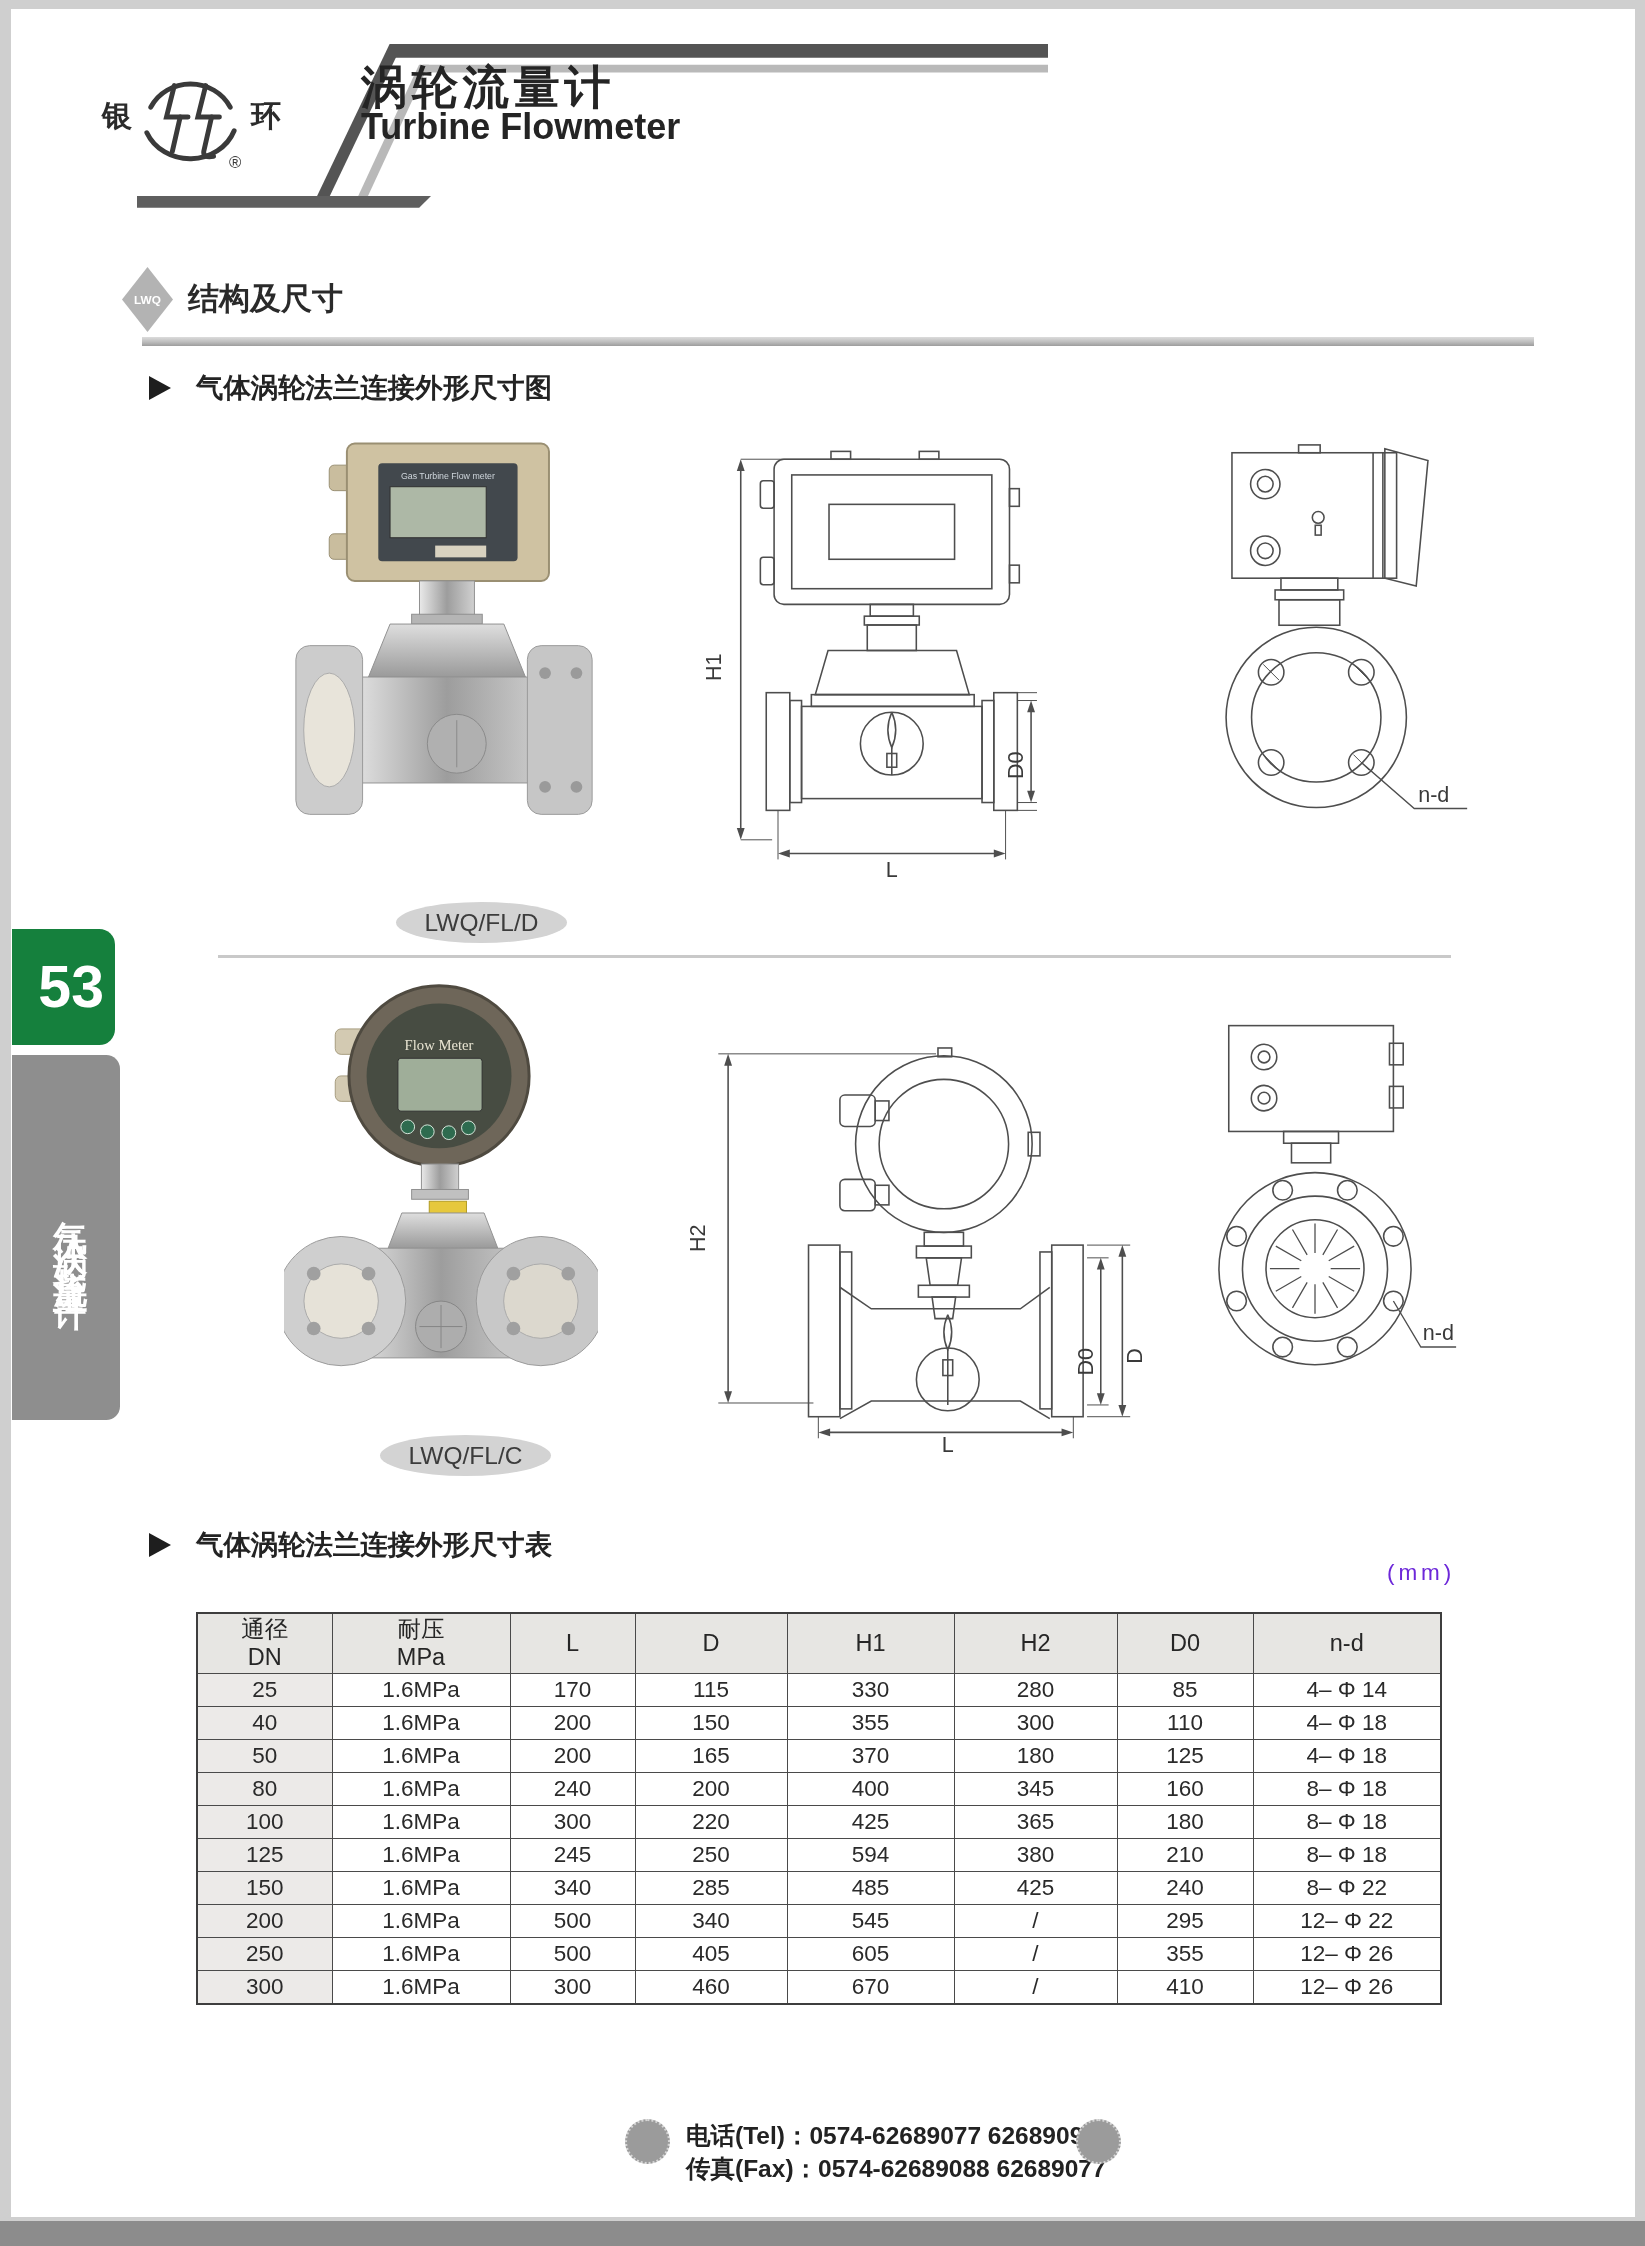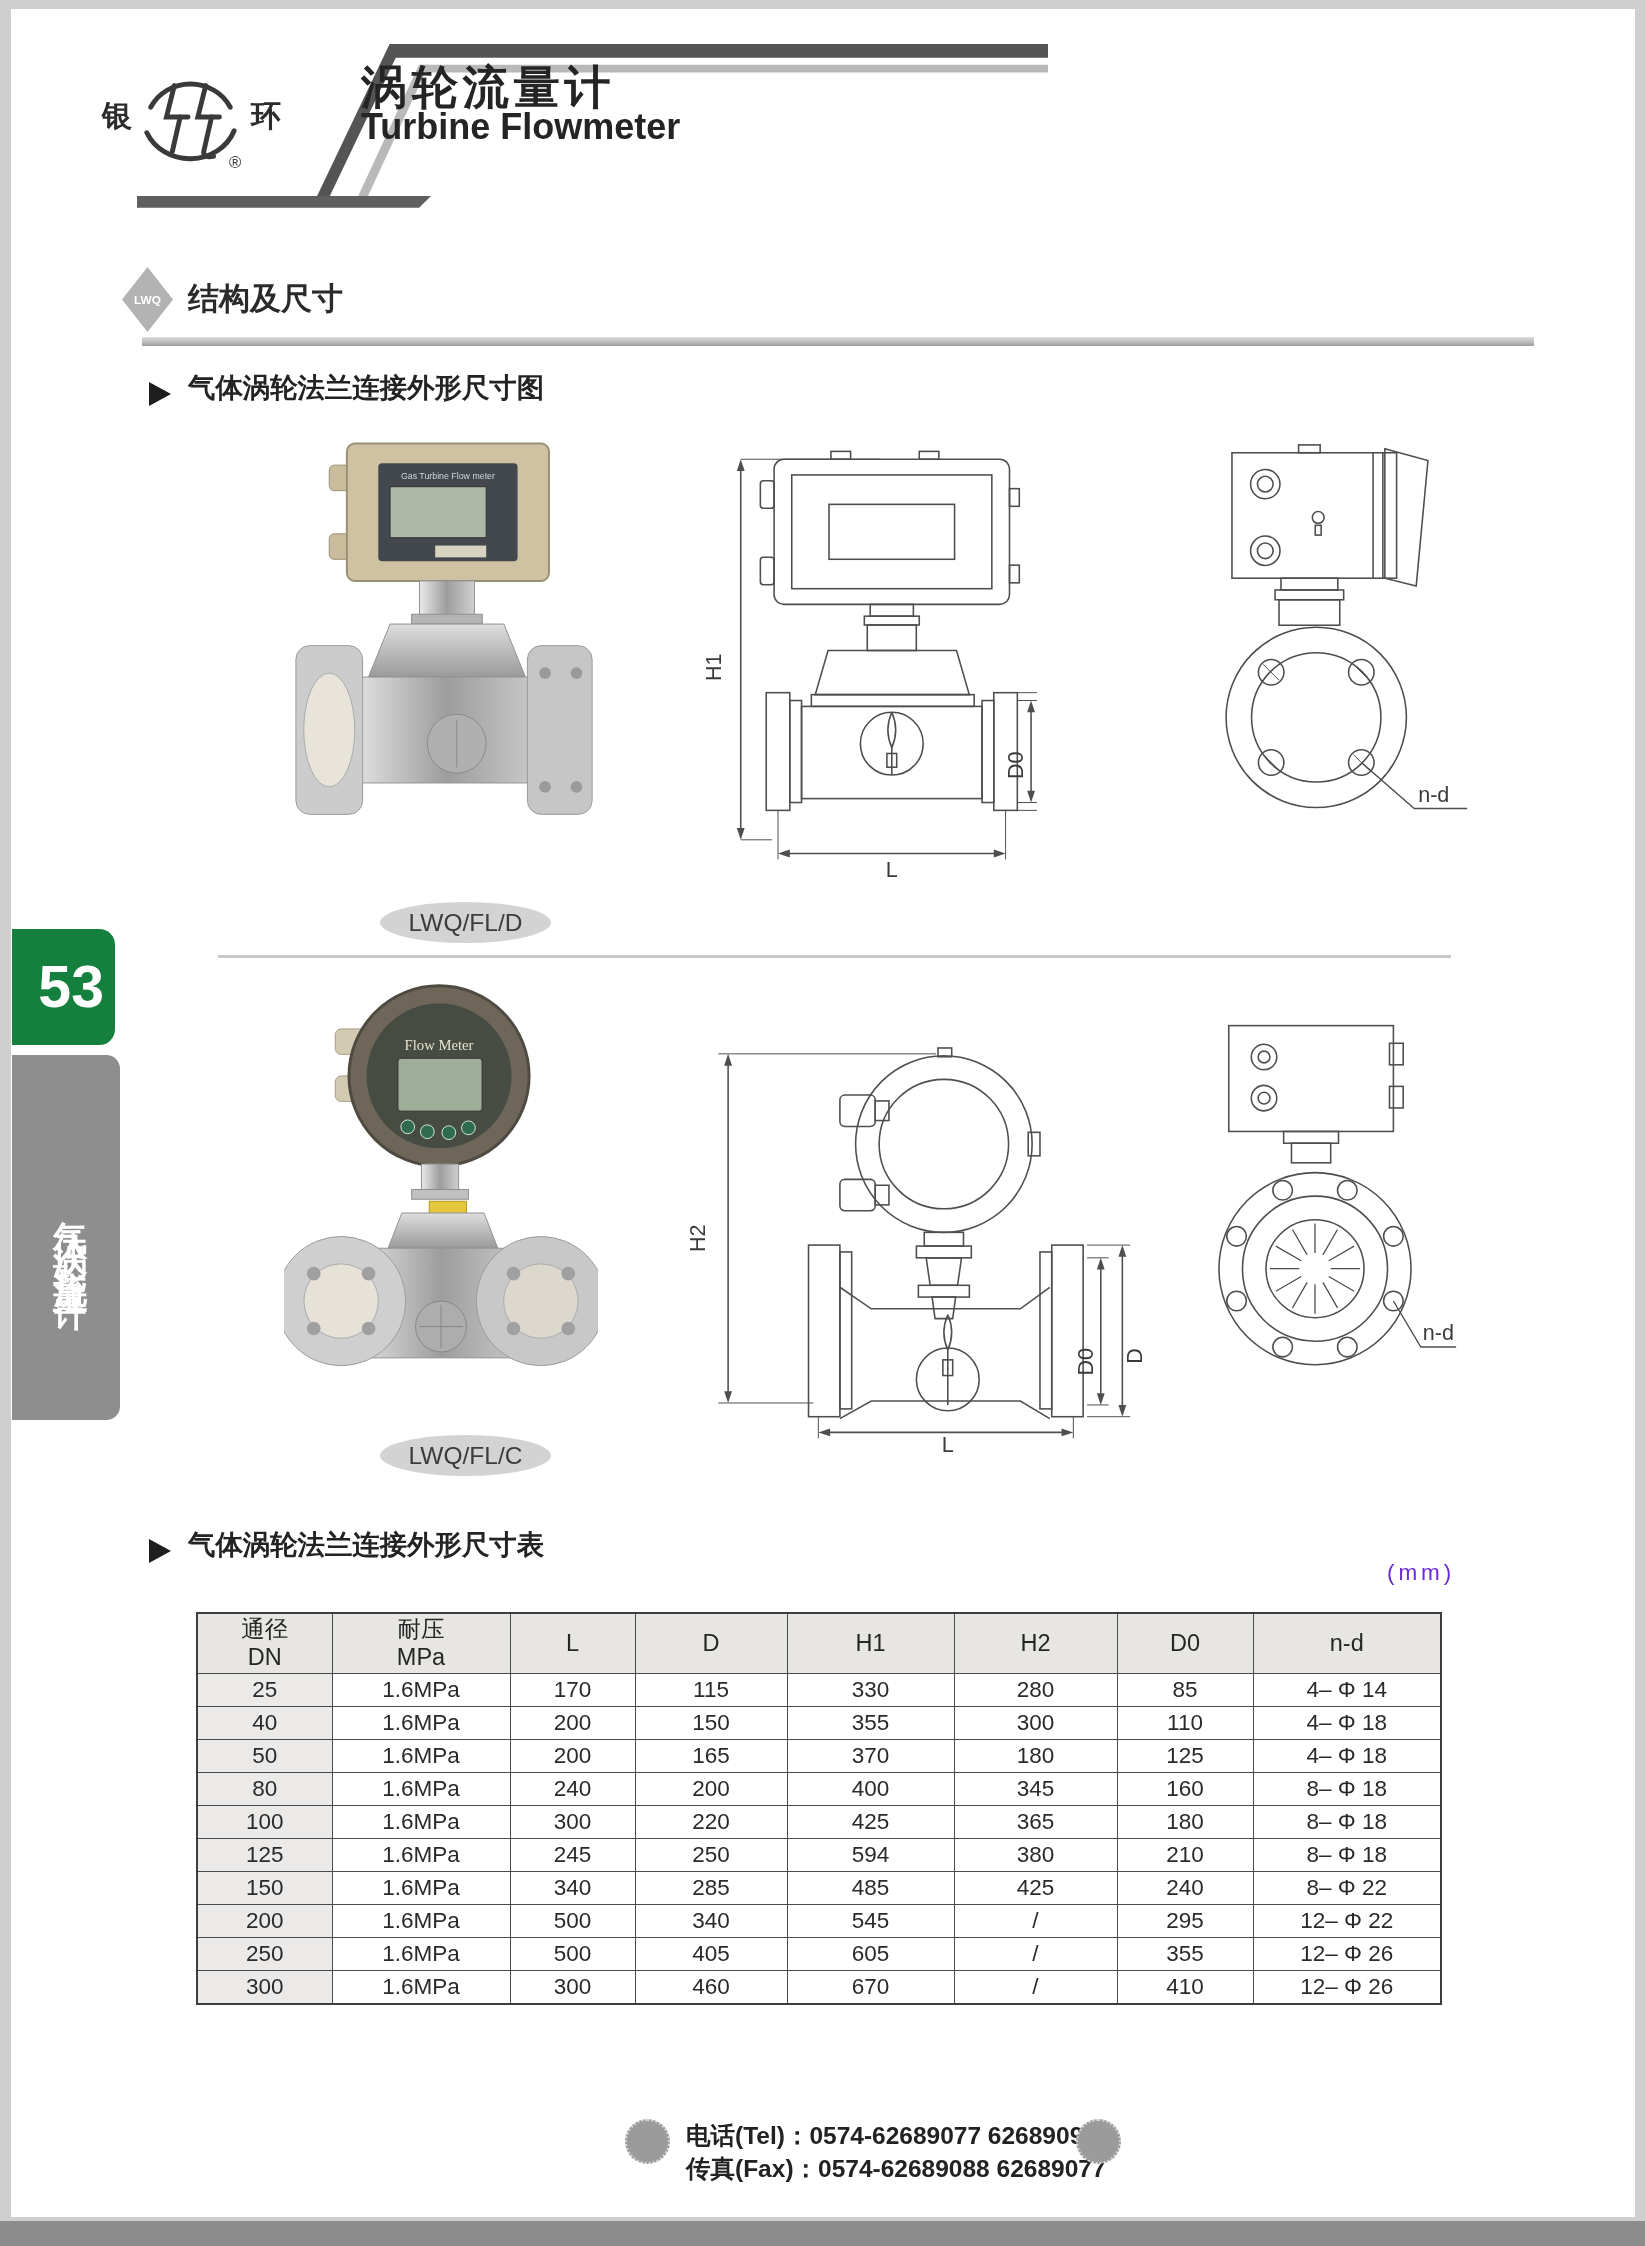--- a/index.html
+++ b/index.html
@@ -27,7 +27,7 @@
   #secTitle{position:absolute;left:188px;top:278px;font-size:31px;font-weight:700;color:#2a2a2a;}
   #secBar{position:absolute;left:142px;top:337px;width:1392px;height:8.8px;
           background:linear-gradient(#dcdcdc,#bdbdbd 55%,#9d9d9d);}
-  .subsection{position:absolute;display:flex;align-items:flex-end;gap:17px;font-size:27.4px;font-weight:700;color:#232323;}
+  .subsection{position:absolute;display:flex;align-items:center;gap:25px;font-size:27.4px;font-weight:700;color:#232323;}
   #sub1{left:149px;top:370px;}
   #sub2{left:149px;top:1527px;}
   .tri{width:0;height:0;border-top:12.7px solid transparent;border-bottom:12.7px solid transparent;

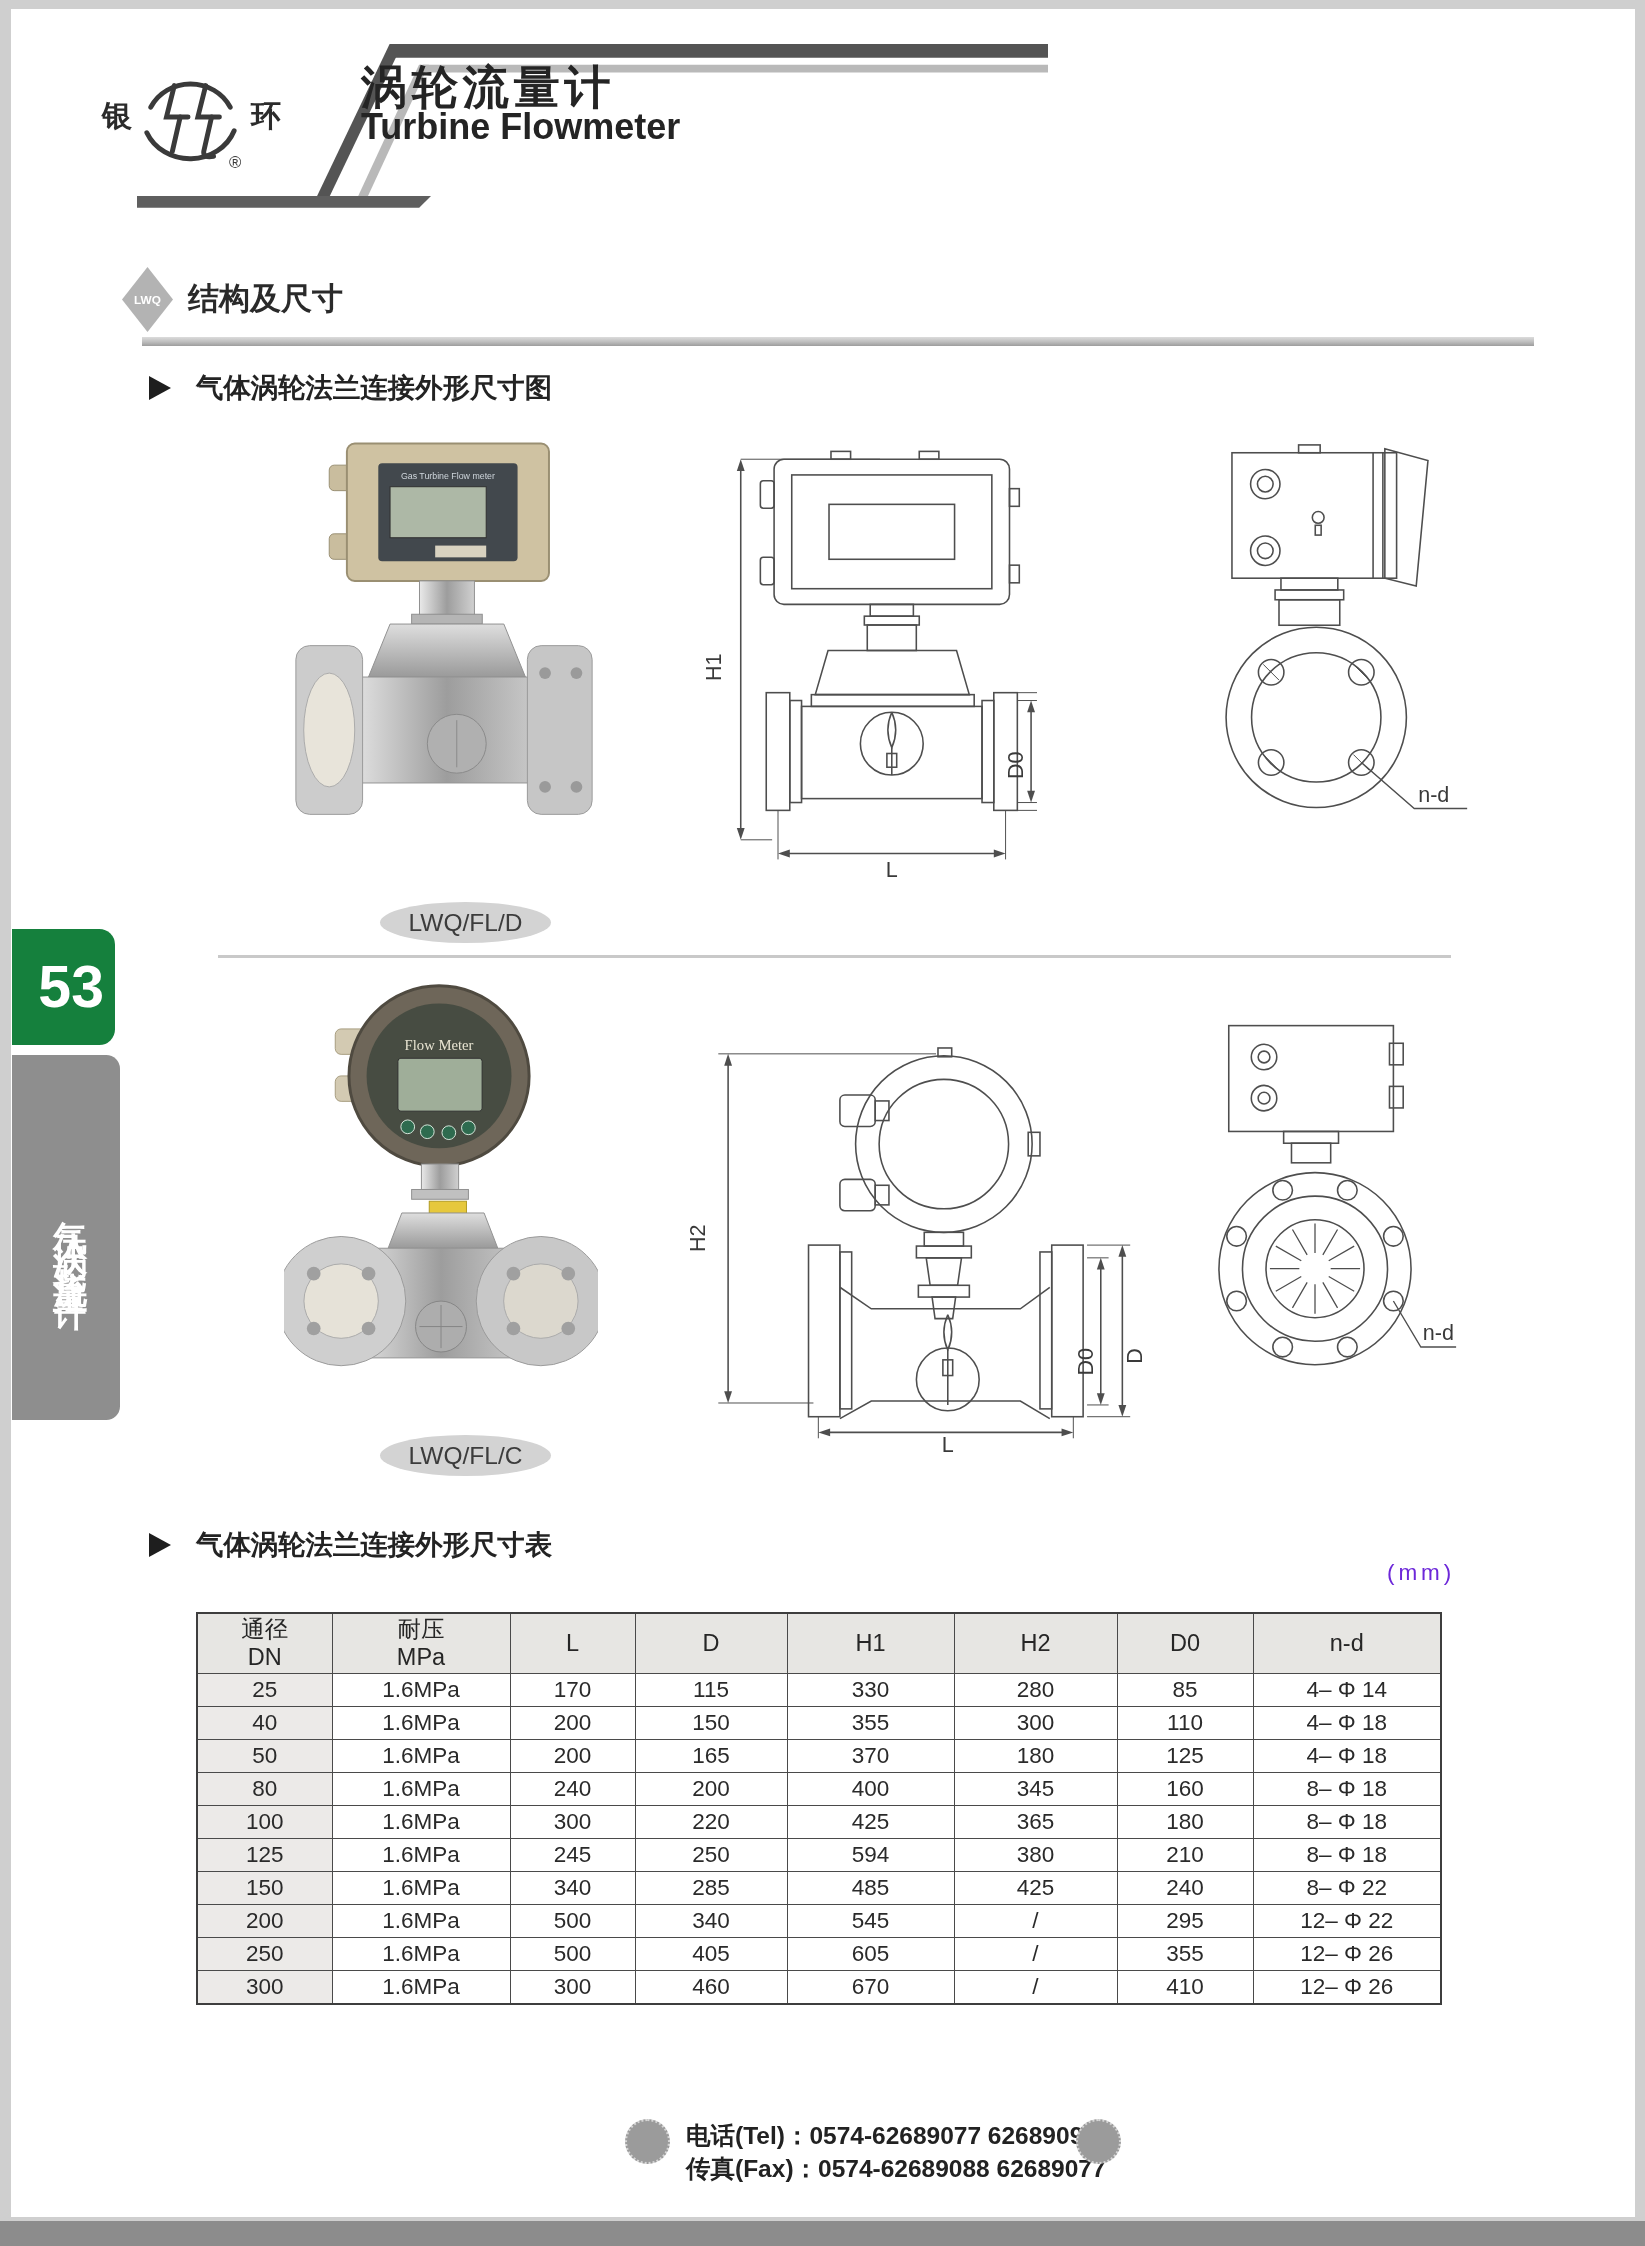--- a/index.html
+++ b/index.html
@@ -39,7 +39,7 @@
   #photo1{left:290px;top:420px;}
   #draw1{left:674px;top:420px;}
   #draw2{left:1181px;top:431px;}
-  #labelD{left:380px;top:902px;}
+  #labelD{left:396px;top:902px;}
   #rowDivider{position:absolute;left:218px;top:955px;width:1233px;height:2.9px;background:#c9c9c9;}
   #photo2{left:284px;top:978px;}
   #draw3{left:632px;top:995px;}

